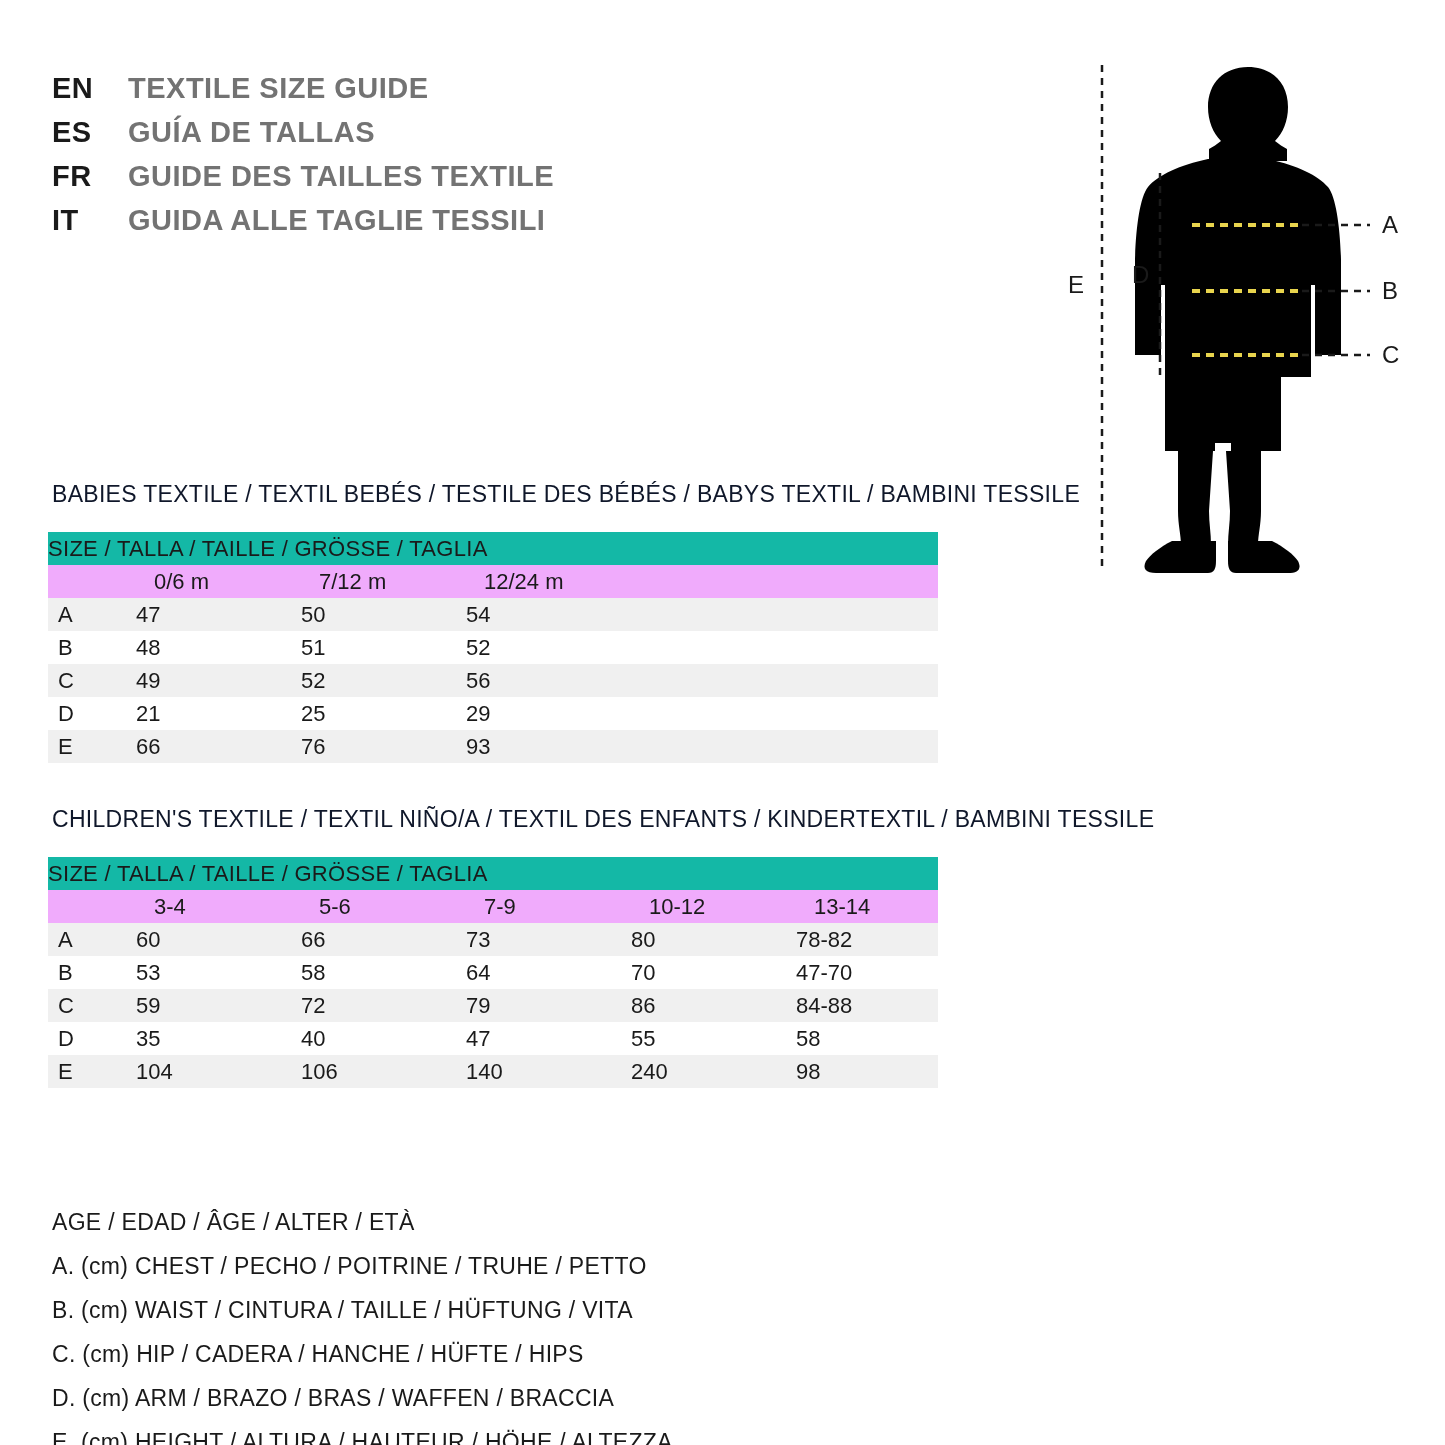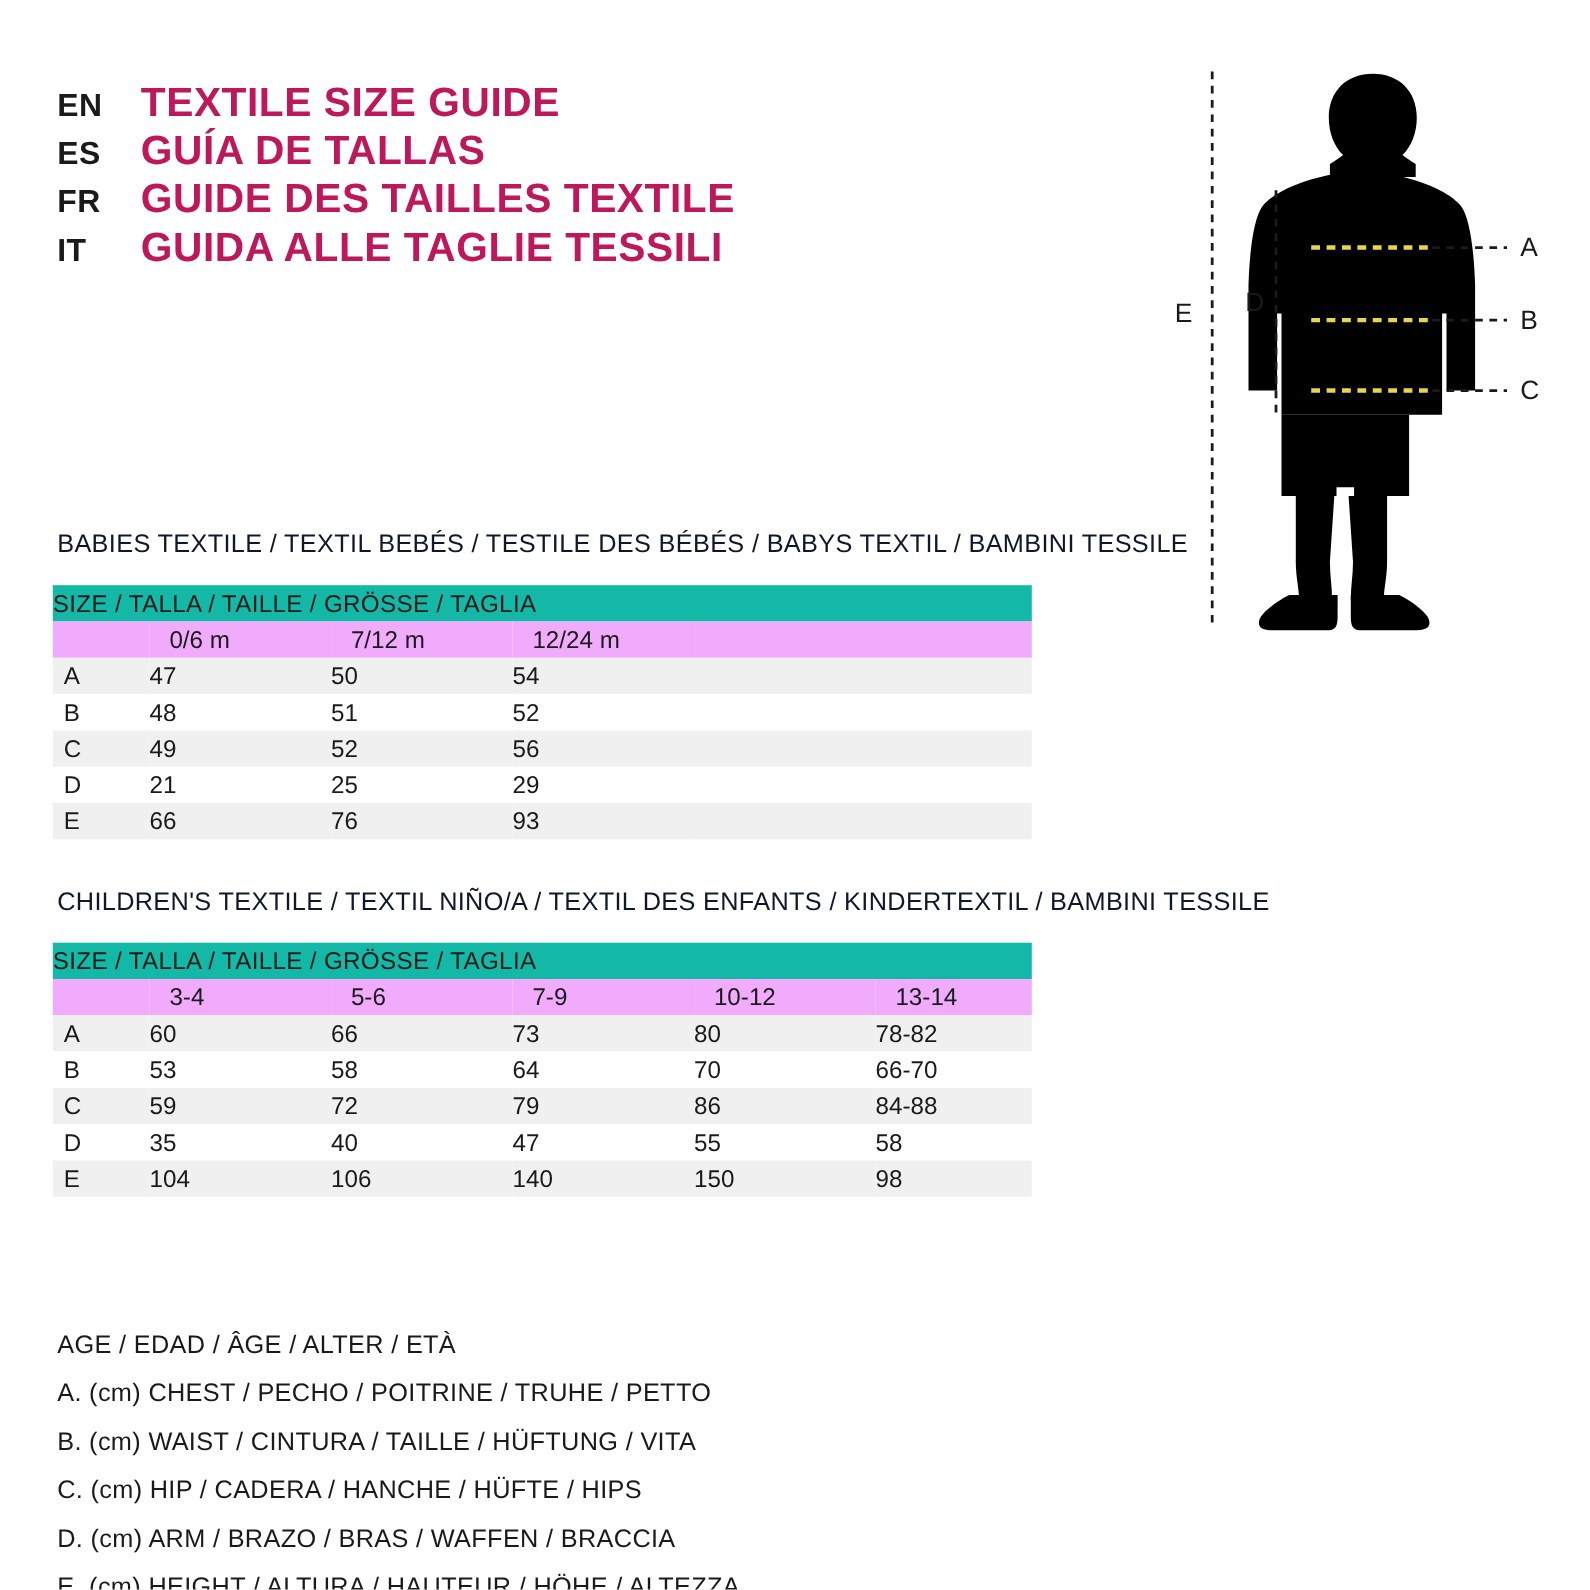--- a/index.html
+++ b/index.html
@@ -36,9 +36,9 @@
     color: #1a1a1a;
   }
   .title-text {
-    font-size: 37px;
+    font-size: 29px;
     letter-spacing: 0.5px;
-    color: #be185d;
+    color: #737373;
   }
 
   

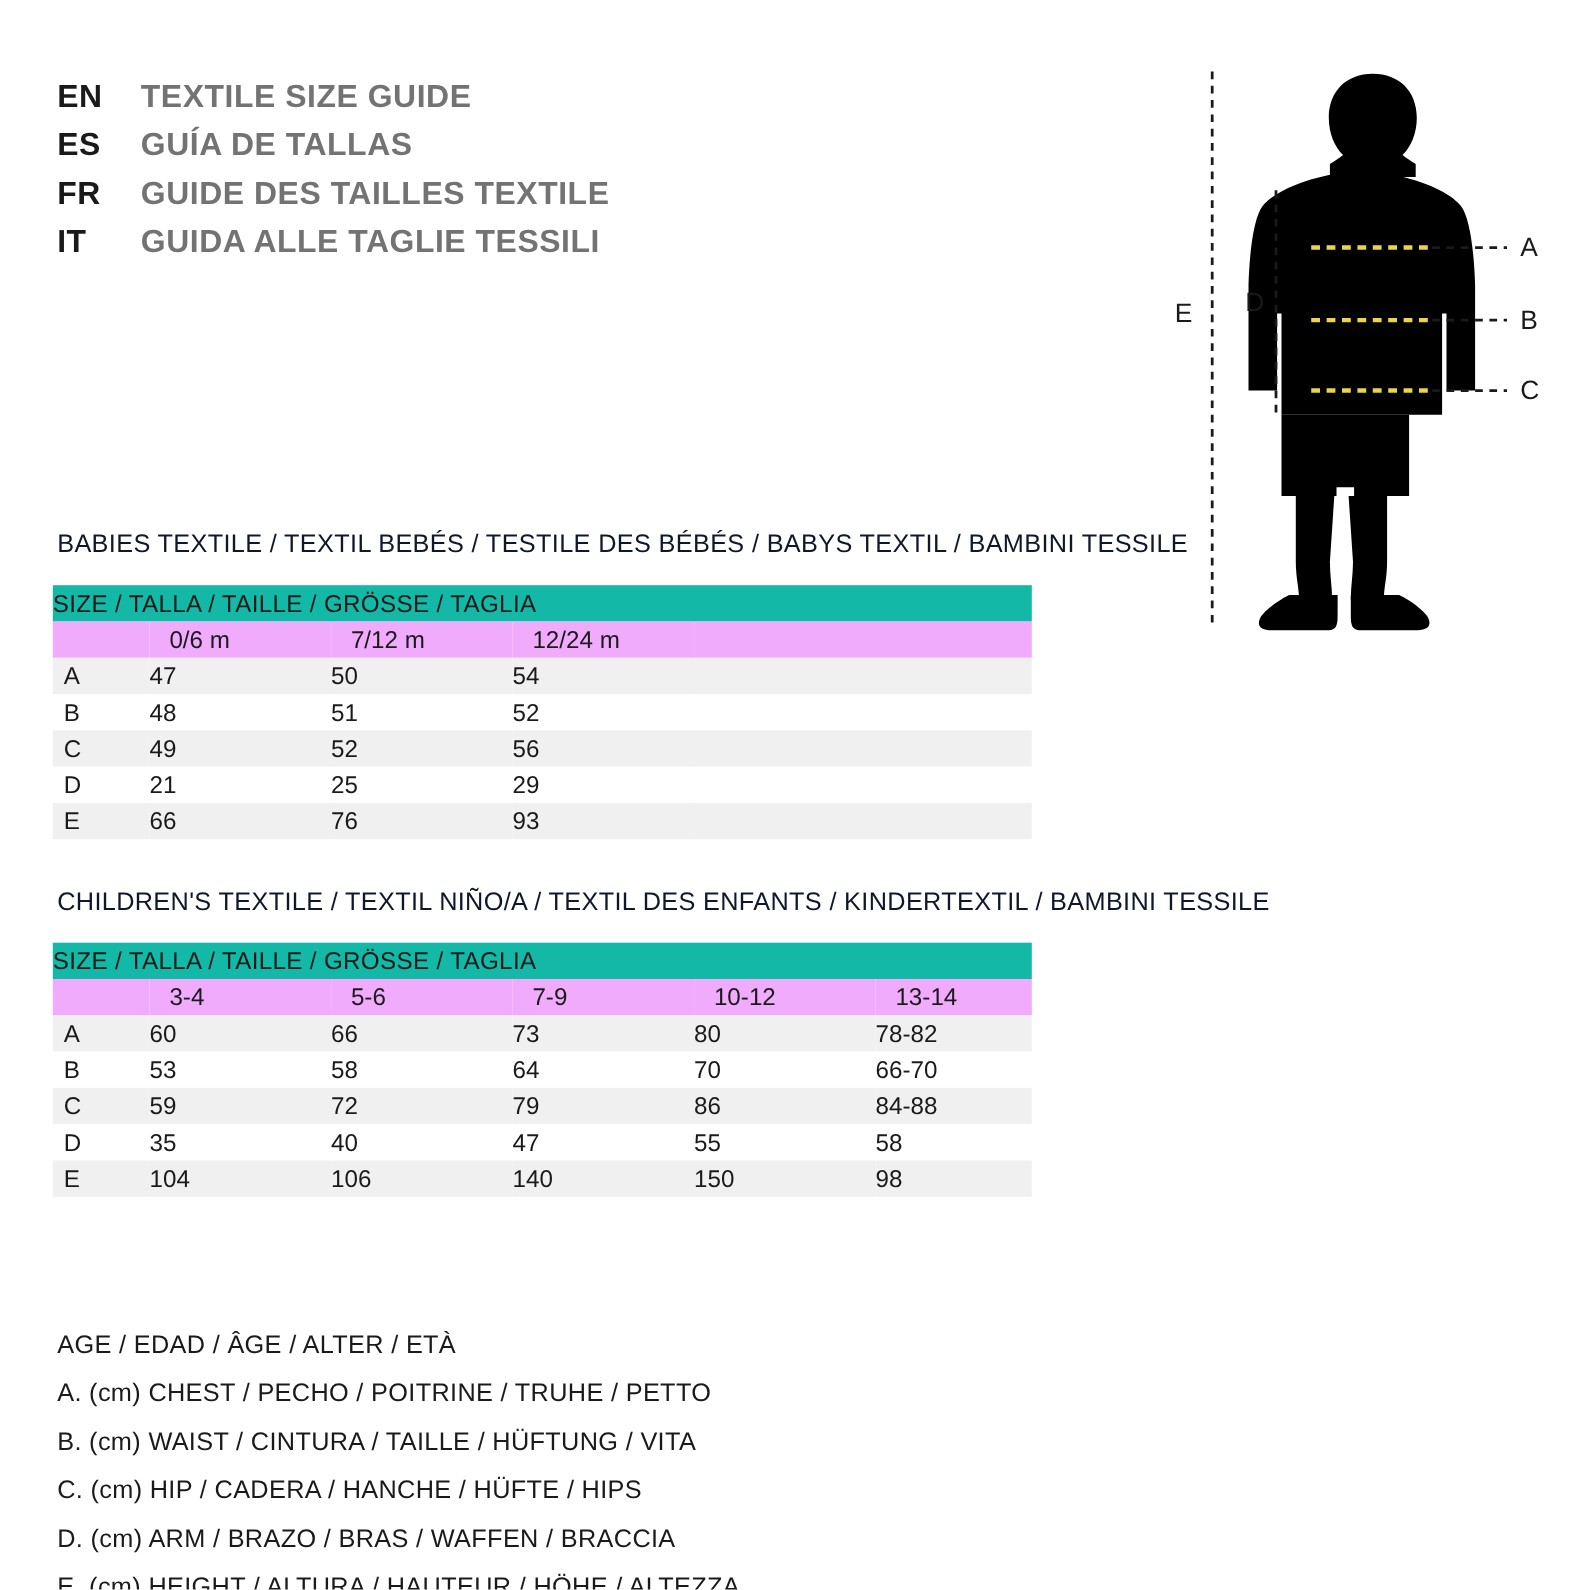--- a/index.html
+++ b/index.html
@@ -275,7 +275,7 @@
         <td class="cell-val">58</td>
         <td class="cell-val">64</td>
         <td class="cell-val">70</td>
-        <td class="cell-val">66-70</td>
+        <td class="cell-val">47-70</td>
       </tr>
       <tr class="shade">
         <td class="col-label">C</td>

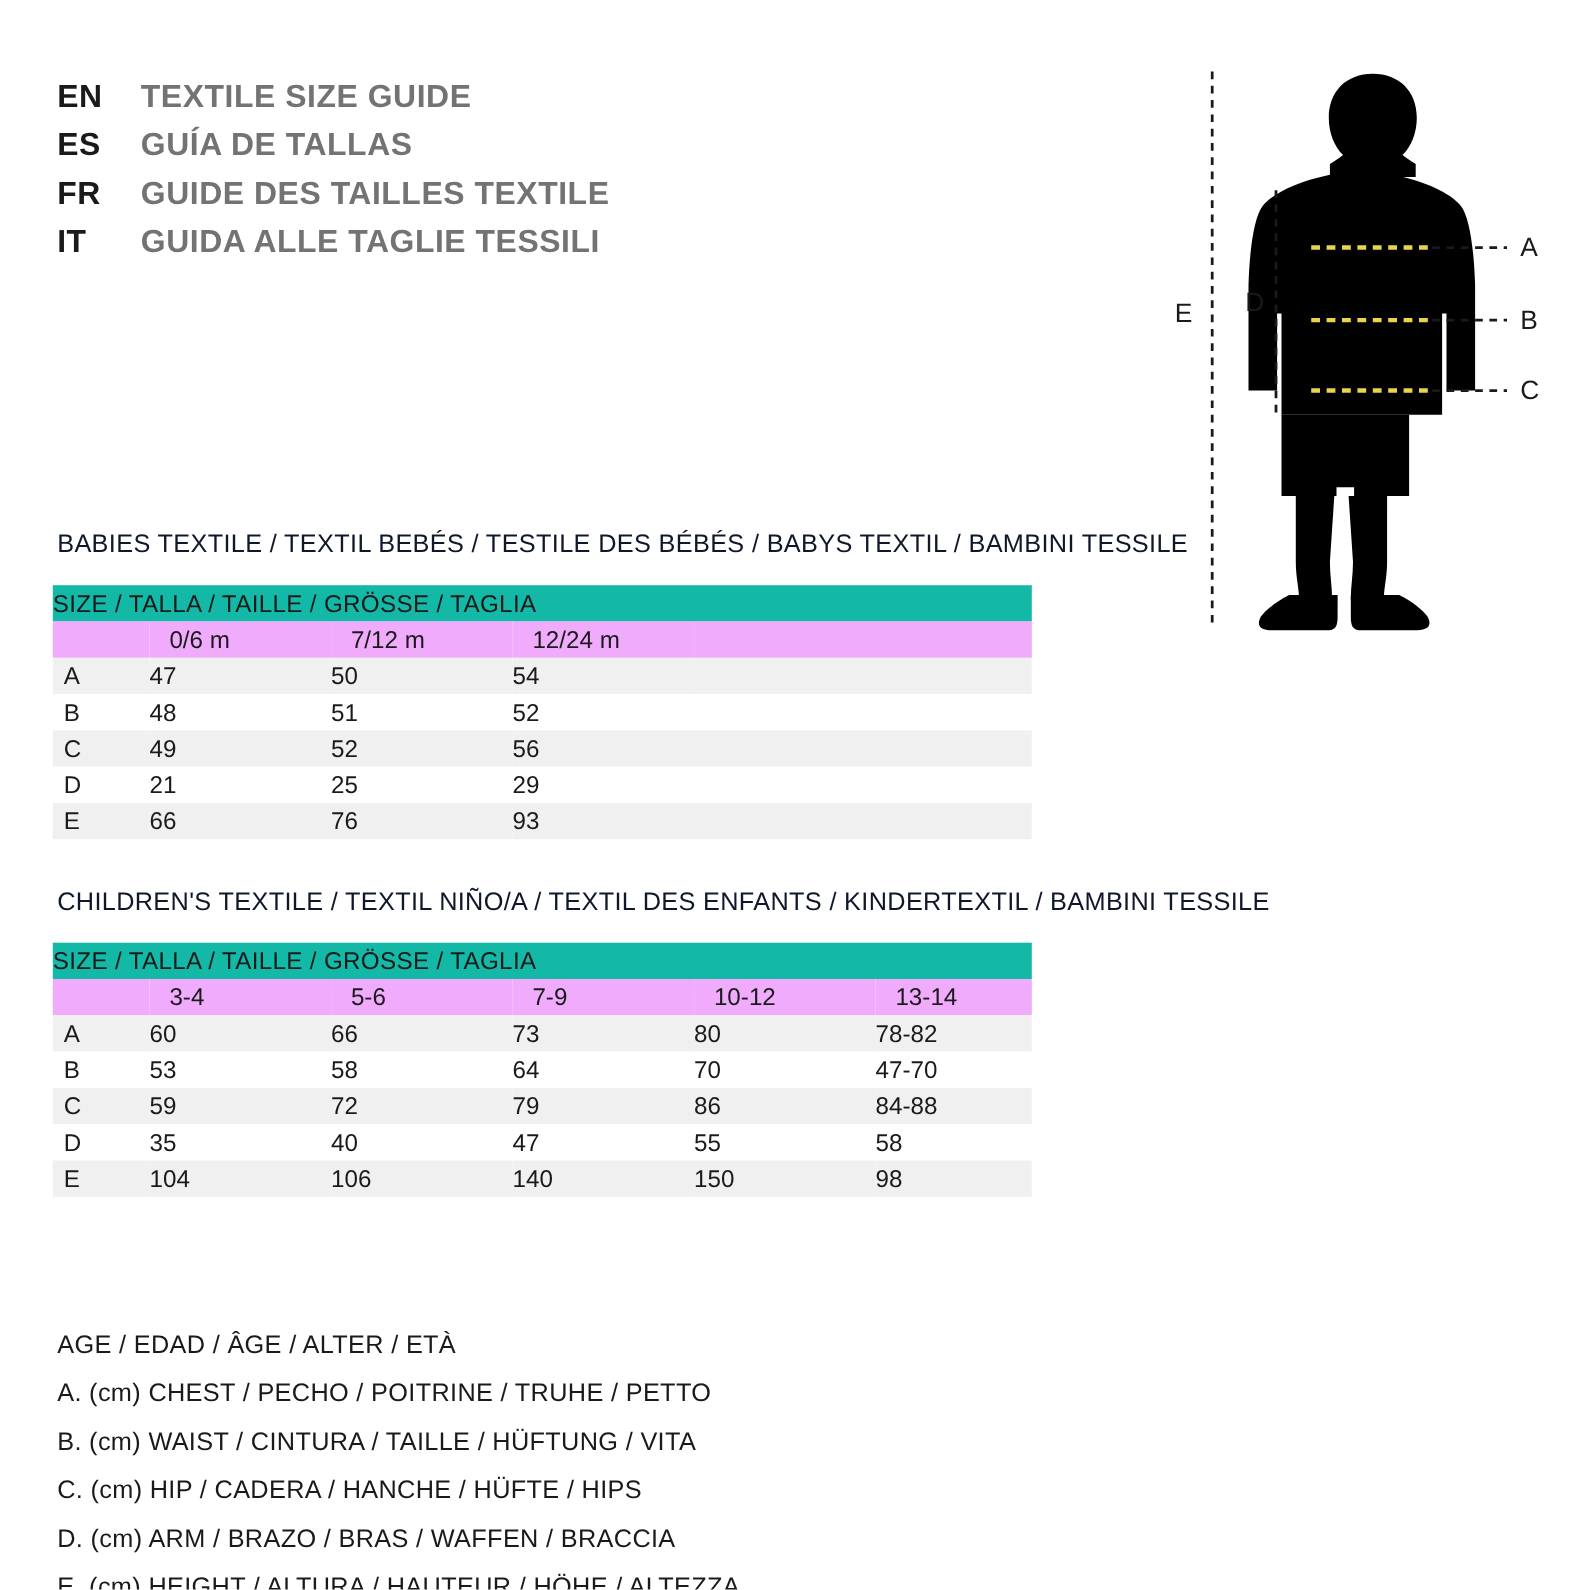--- a/index.html
+++ b/index.html
@@ -298,7 +298,7 @@
         <td class="cell-val">104</td>
         <td class="cell-val">106</td>
         <td class="cell-val">140</td>
-        <td class="cell-val">150</td>
+        <td class="cell-val">240</td>
         <td class="cell-val">98</td>
       </tr>
     </tbody>

